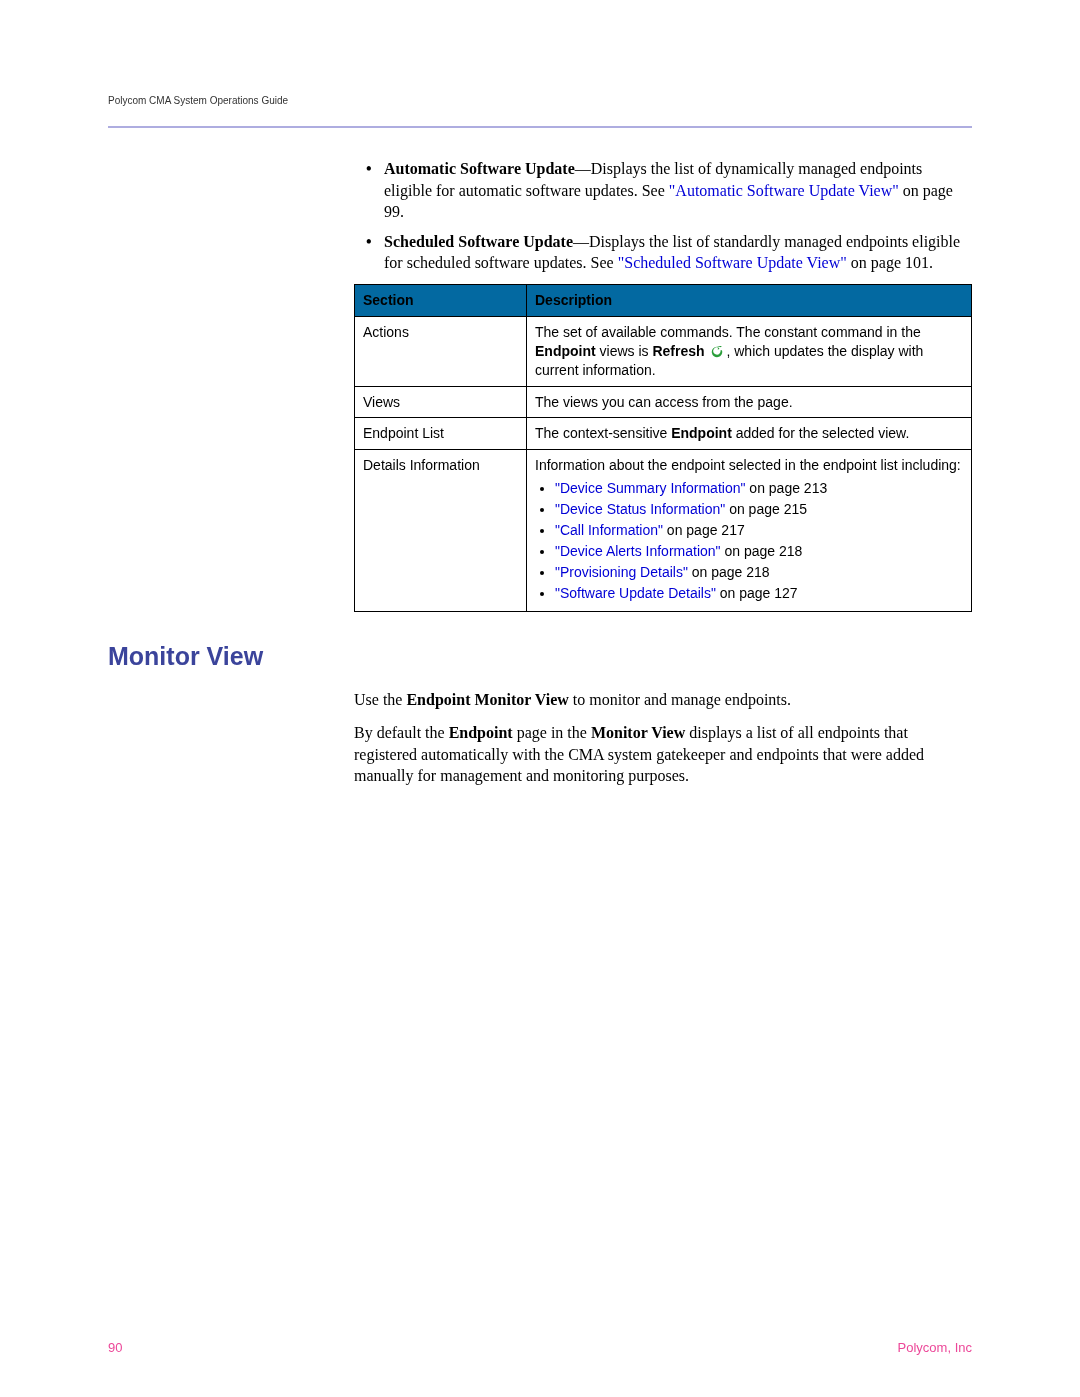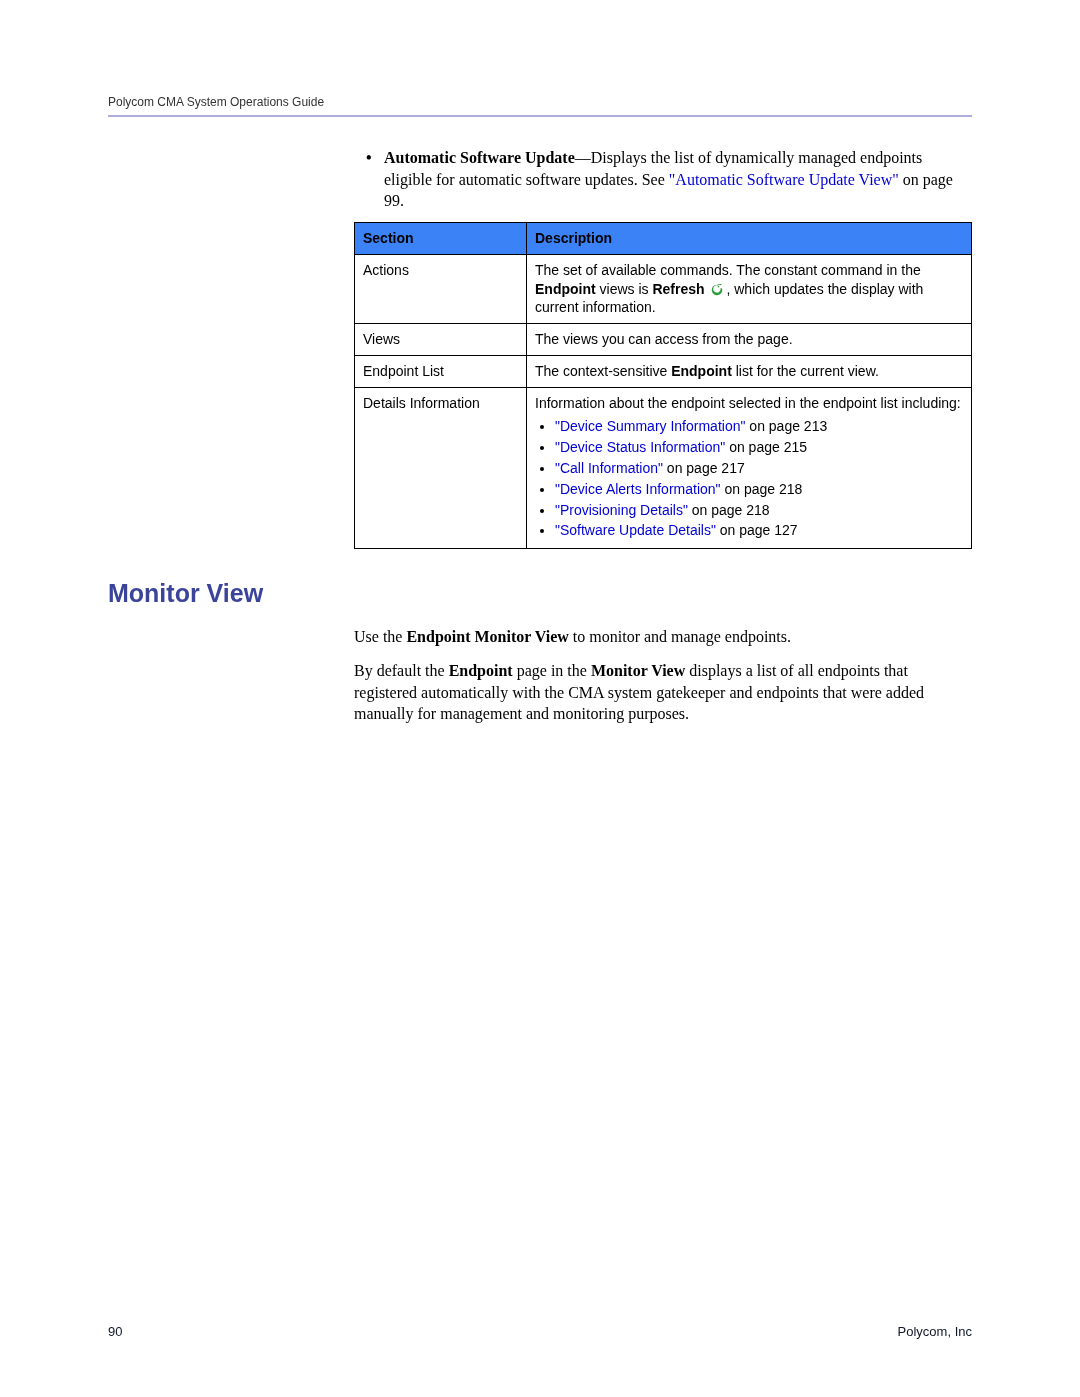--- a/index.html
+++ b/index.html
@@ -20,9 +20,9 @@
   }
   .running-header {
     font-family: "Trebuchet MS", Arial, sans-serif;
-    font-size: 12px;
+    font-size: 10px;
     color: #333;
-    margin-bottom: 6px;
+    margin-bottom: 20px;
   }
   .header-rule {
     border: none;

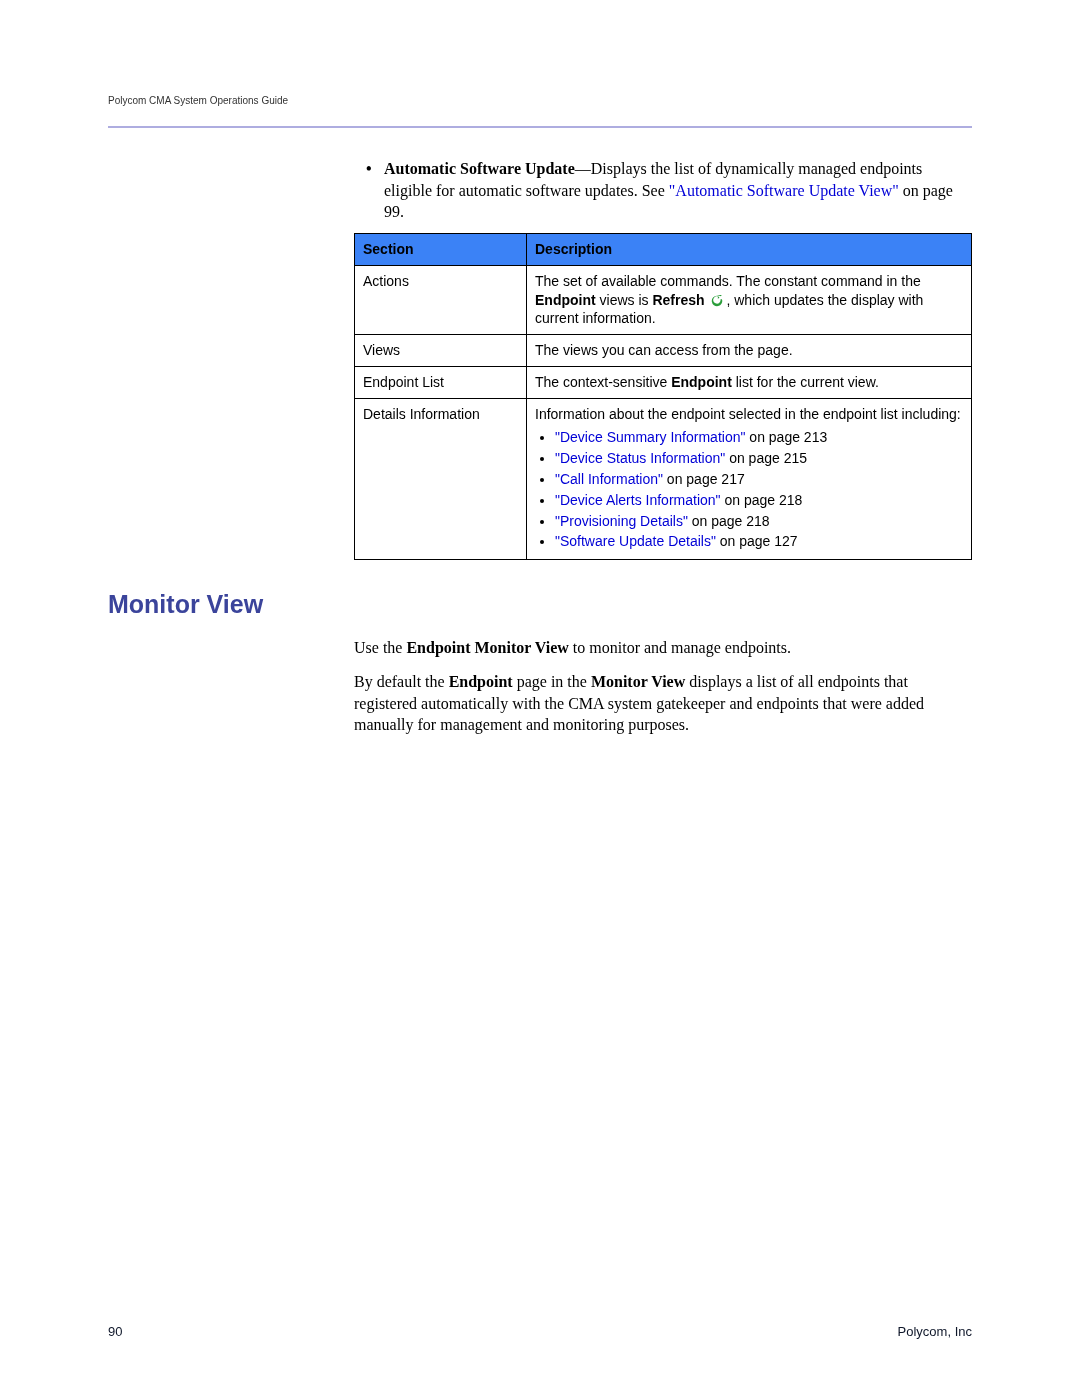--- a/index.html
+++ b/index.html
@@ -141,6 +141,9 @@
       <li>
         <span class="bold">Automatic Software Update</span><span>—</span><span>Displays the list of dynamically managed endpoints eligible for automatic software updates. See </span><span class="link">"Automatic Software Update View"</span><span> on page 99.</span>
       </li>
+      <li>
+        <span class="bold">Scheduled Software Update</span><span>—</span><span>Displays the list of standardly managed endpoints eligible for scheduled software updates. See </span><span class="link">"Scheduled Software Update View"</span><span> on page 101.</span>
+      </li>
     </ul>
 
 

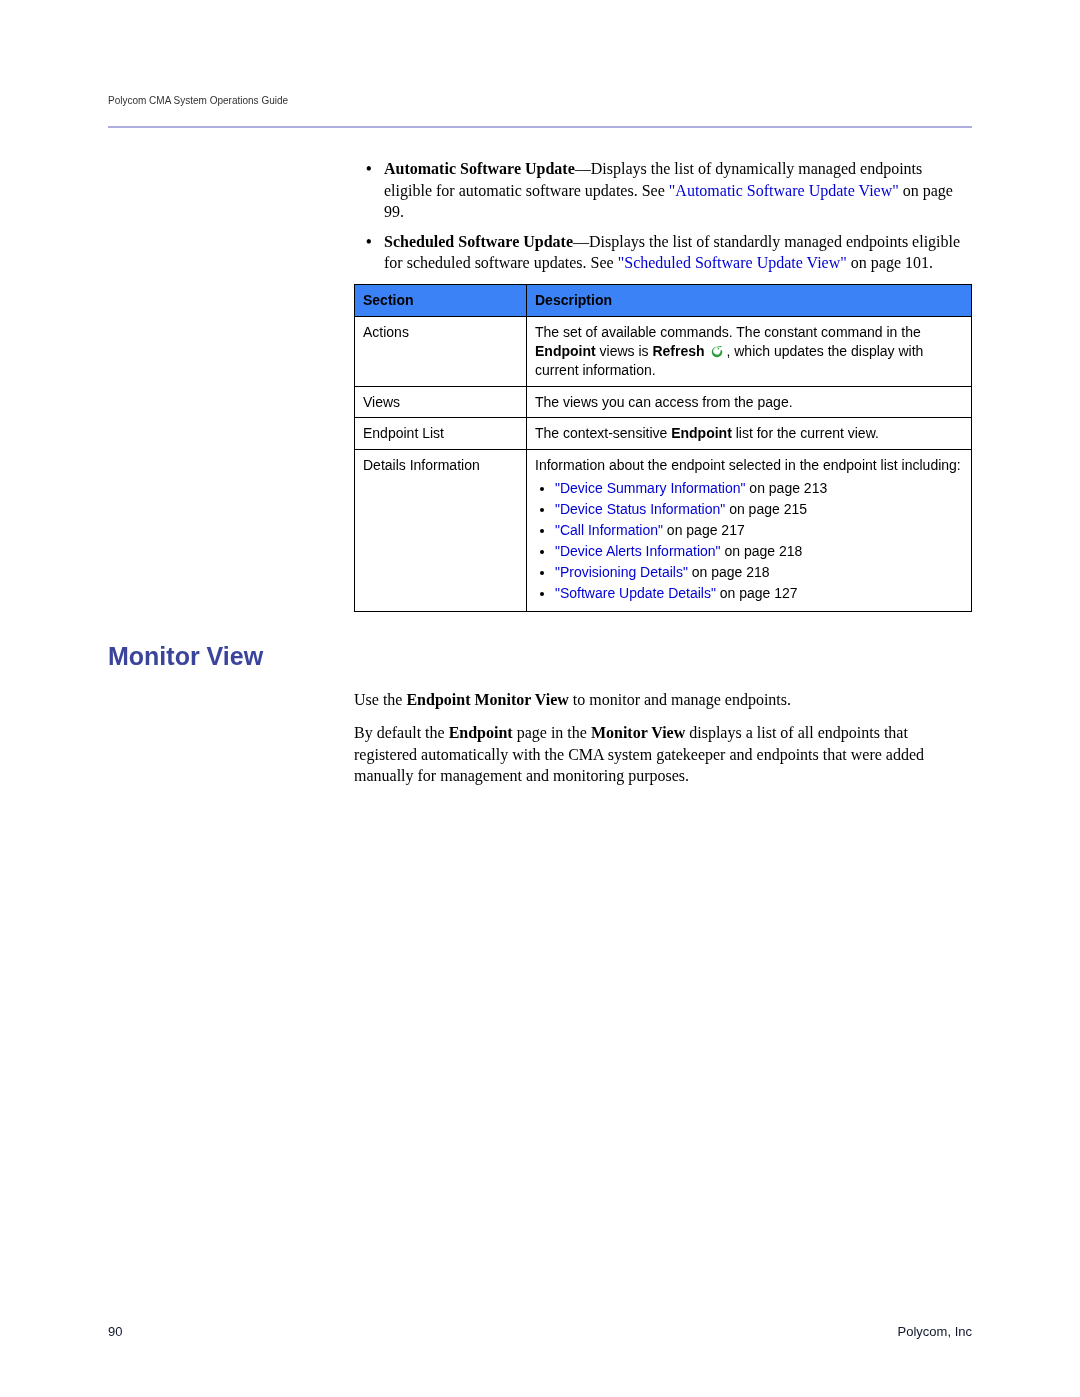--- a/index.html
+++ b/index.html
@@ -80,7 +80,7 @@
     line-height: 1.35;
   }
   table.info th {
-    background: #3b82f6;
+    background: #0369a1;
     font-weight: bold;
   }
   table.info td.col1 {

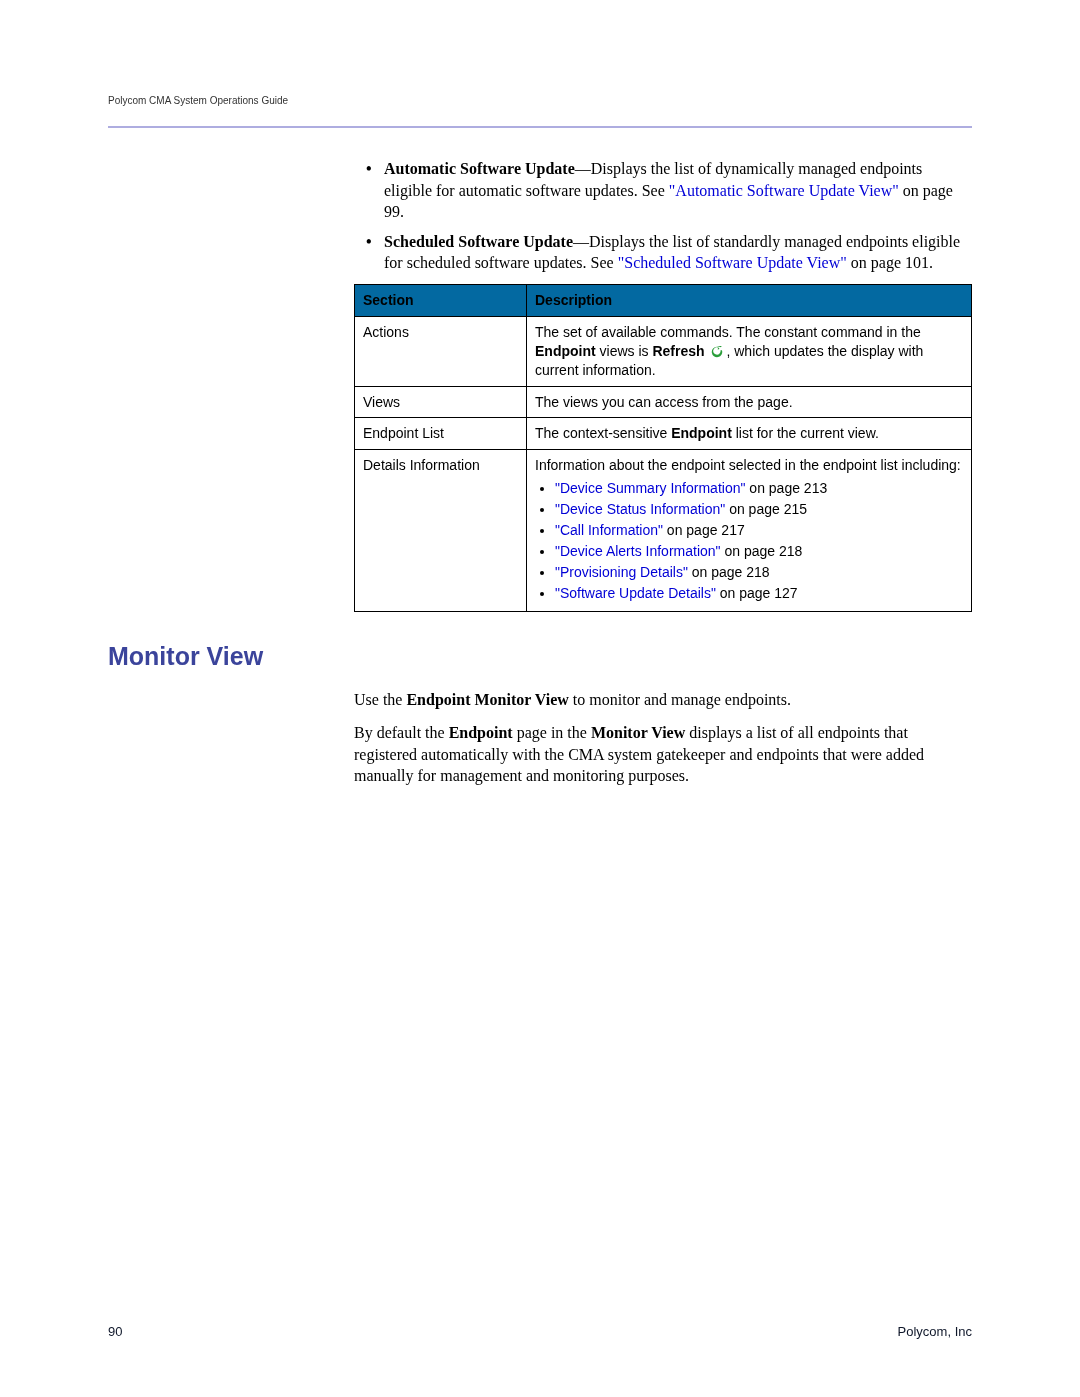--- a/index.html
+++ b/index.html
@@ -173,7 +173,7 @@
         <tr>
           <td class="col1">Endpoint List</td>
           <td>
-            <span>The context-sensitive </span><span class="bold">Endpoint</span><span> list for the current view.</span>
+            <span>The context-sensitive </span><span class="bold">Endpoint</span><span> added for the selected view.</span>
           </td>
         </tr>
         <tr>

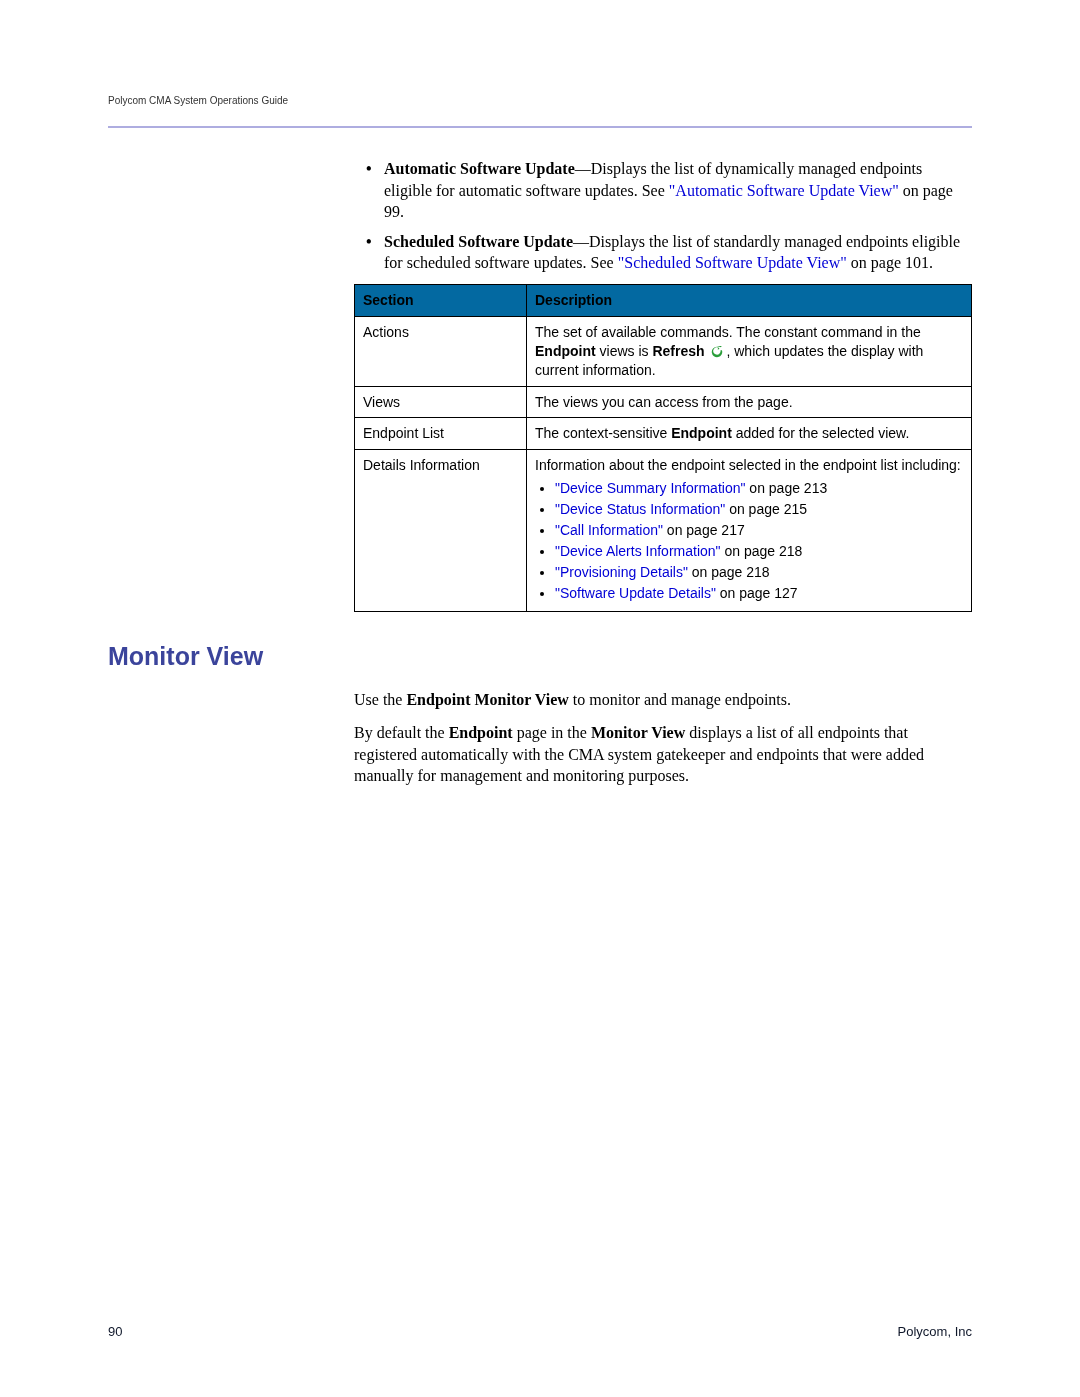--- a/index.html
+++ b/index.html
@@ -117,12 +117,12 @@
   }
   .footer {
     position: absolute;
-    bottom: 58px;
+    bottom: 42px;
     left: 108px;
     right: 108px;
     font-family: "Trebuchet MS", Arial, sans-serif;
     font-size: 13px;
-    color: #0f172a;
+    color: #ec4899;
     display: flex;
     justify-content: space-between;
   }

